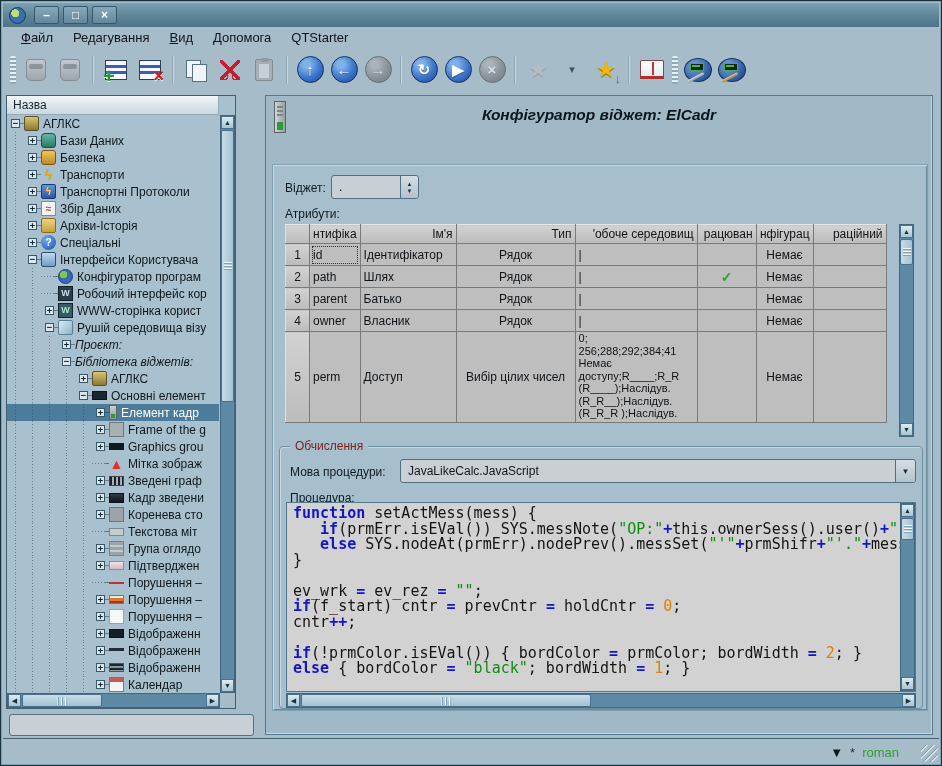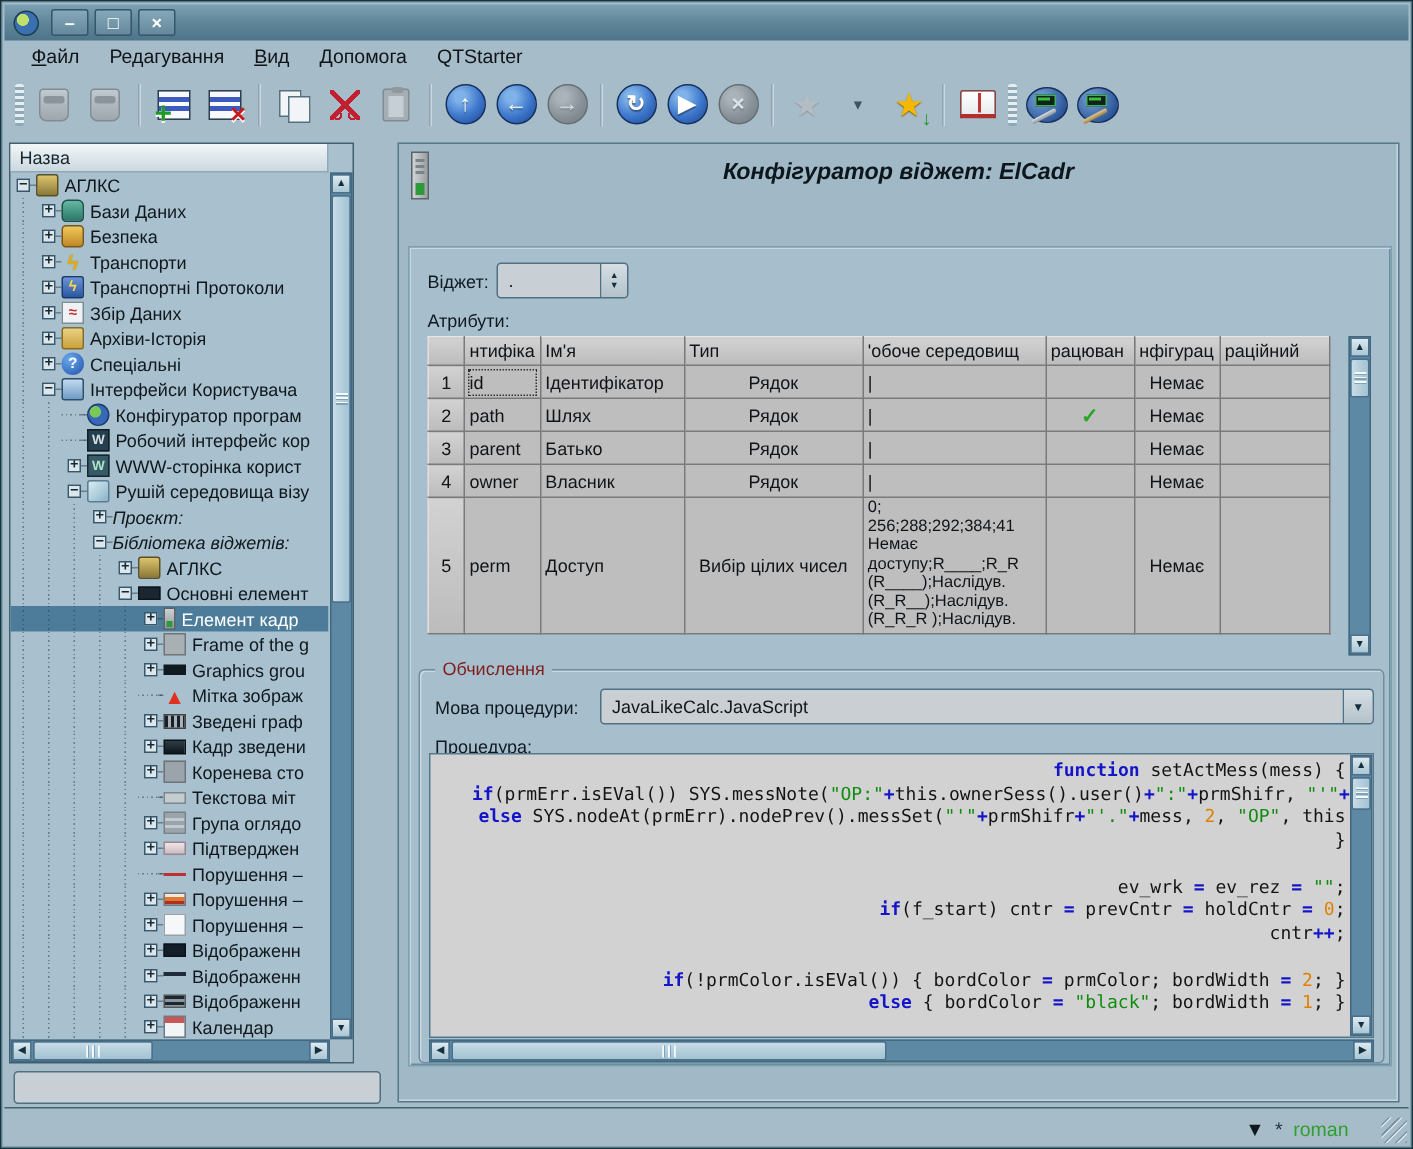--- a/index.html
+++ b/index.html
@@ -171,7 +171,7 @@
   .attr-table{position:absolute;left:12px;top:59px;border-collapse:collapse;table-layout:fixed;
     background:#BEBEBE;font-size:12px;color:#101418;}
   .attr-table td,.attr-table th{border:1px solid #7A7A7A;padding:0 3px;overflow:hidden;white-space:nowrap;height:22px;}
-  .attr-table th{background:linear-gradient(#D2D2D2,#BCBCBC);font-weight:normal;text-align:left;height:19px;
+  .attr-table th{background:linear-gradient(#D2D2D2,#BCBCBC);font-weight:normal;text-align:right;height:19px;
     border-top:1px solid #E6E6E6;border-left:1px solid #E0E0E0;}
   .attr-table td.c-num{background:linear-gradient(#D2D2D2,#BCBCBC);text-align:center;
     border-left:1px solid #E0E0E0;border-top:1px solid #E6E6E6;}

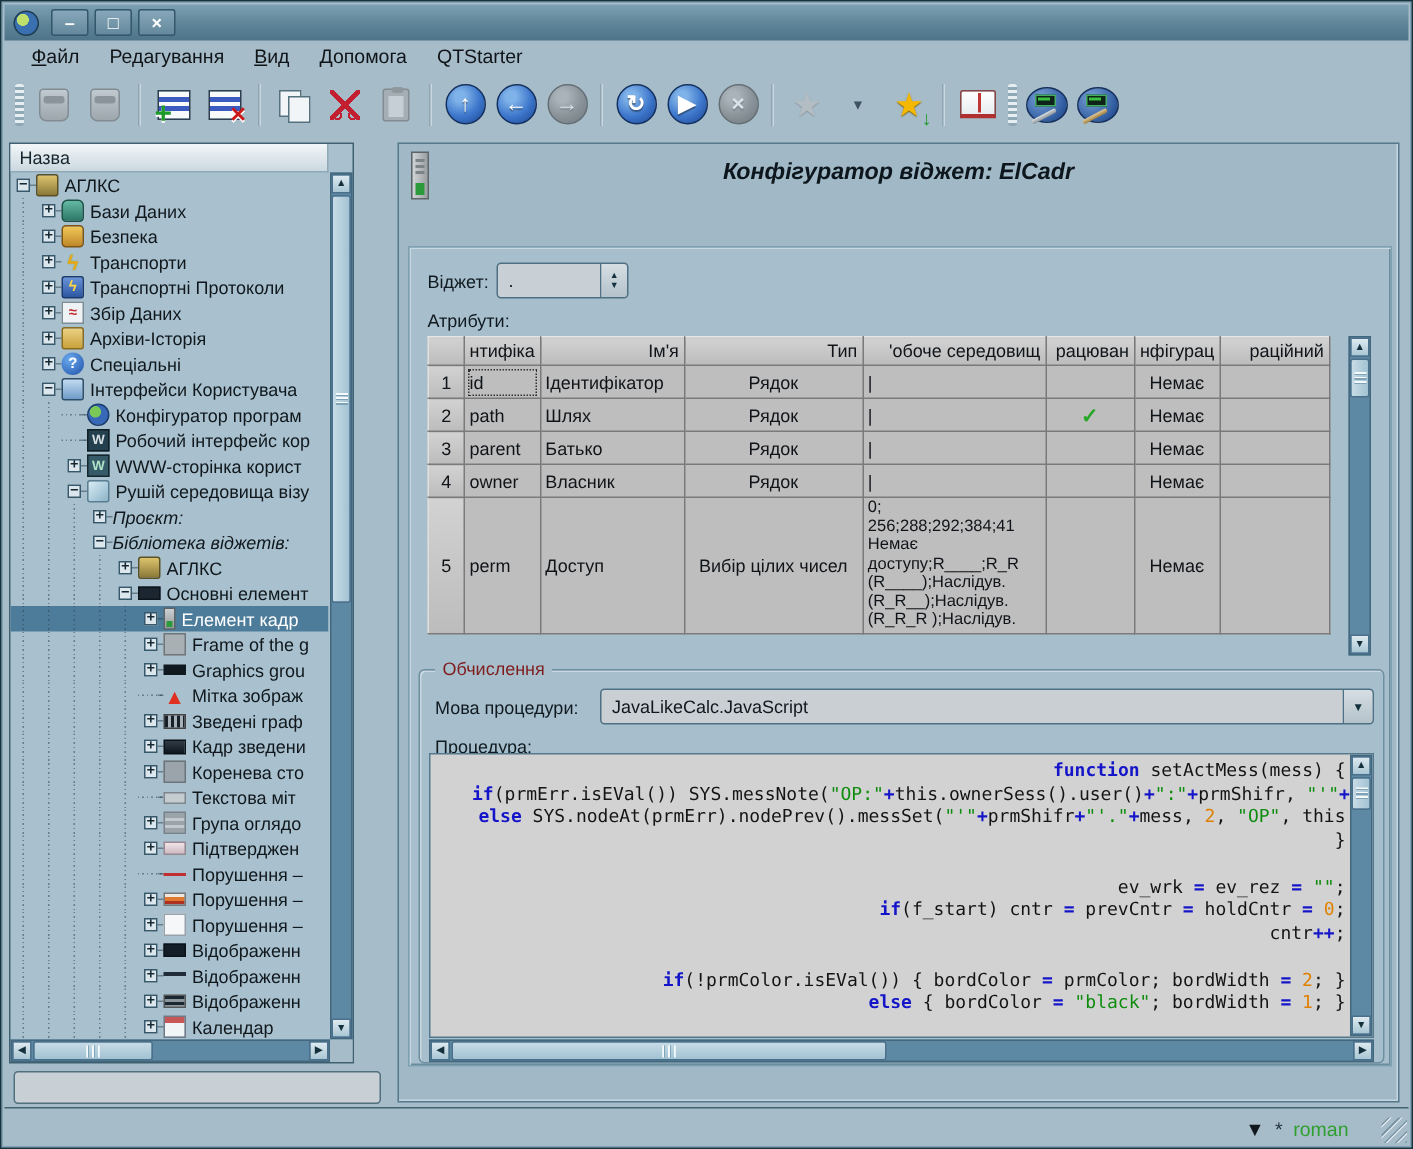--- a/index.html
+++ b/index.html
@@ -194,7 +194,7 @@
   .code-area{position:absolute;left:6px;top:55px;width:630px;height:190px;background:#D2D2D2;
     border:1px solid #54788C;overflow:hidden;}
   .code-text{position:absolute;left:6px;top:3px;right:18px;bottom:0;
-    font-family:"DejaVu Sans Mono",monospace;font-size:12px;line-height:15.5px;white-space:pre;color:#141414;text-align:right;}
+    font-family:"DejaVu Sans Mono",monospace;font-size:15px;line-height:15.5px;white-space:pre;color:#141414;}
   .tok-k{color:#1414C8;font-weight:bold;}
   .tok-o{color:#1414C8;font-weight:bold;}
   .tok-s{color:#0E8C0E;}

